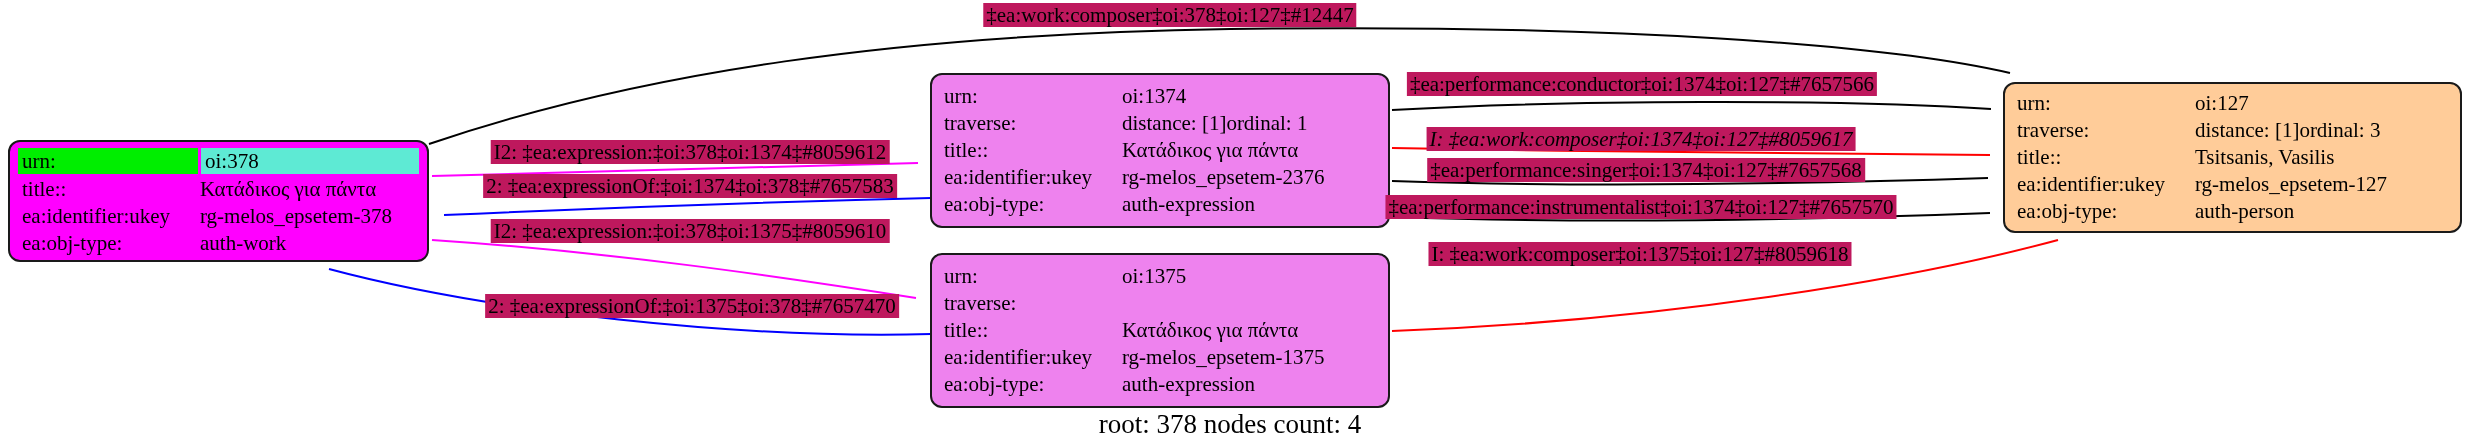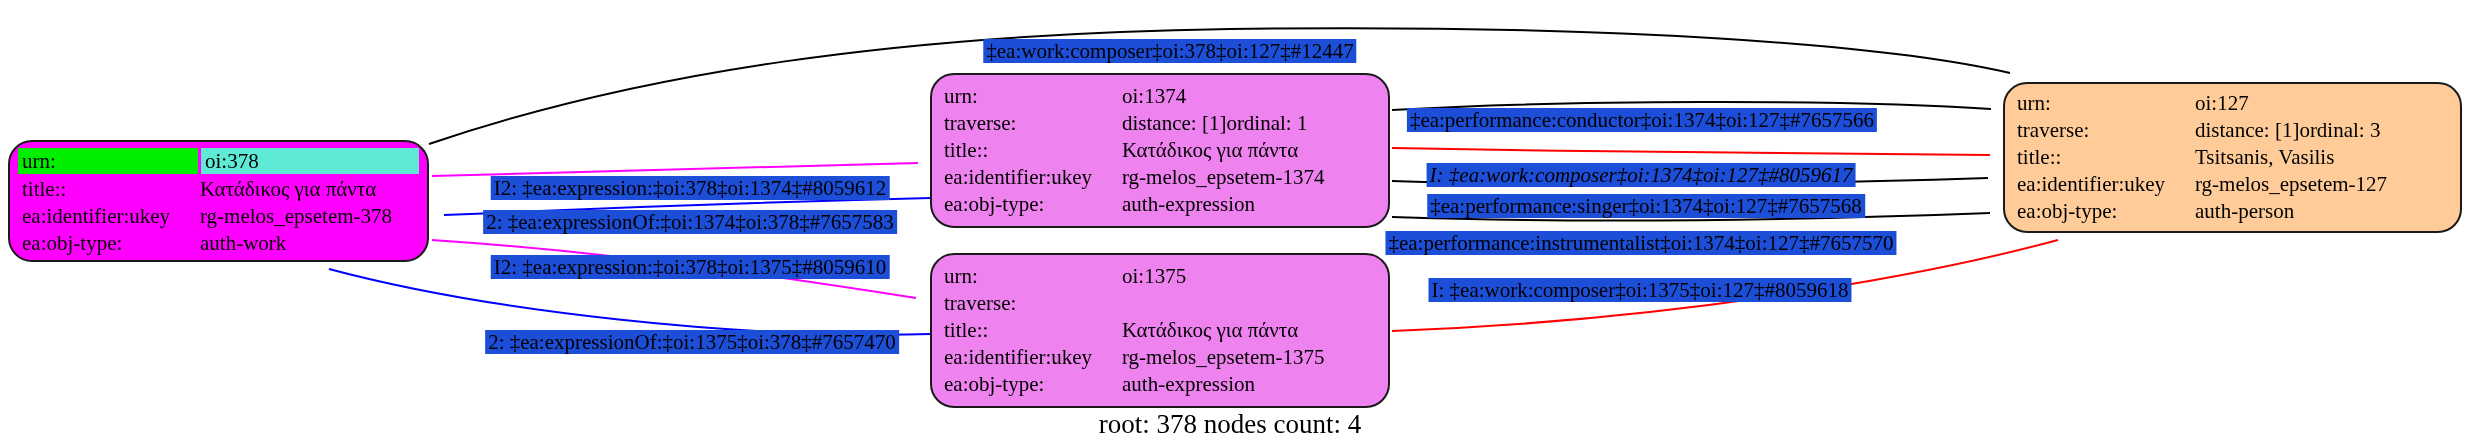--- a/index.html
+++ b/index.html
@@ -45,10 +45,9 @@
     transform:translate(-50%,-50%);
     font-size:21px;
     white-space:nowrap;
-    background:#1d4ed8;
+    background:#be185d;
     padding:0 3px;
     line-height:24px;
-    margin-top:36px;
   }
   .caption{
     position:absolute;

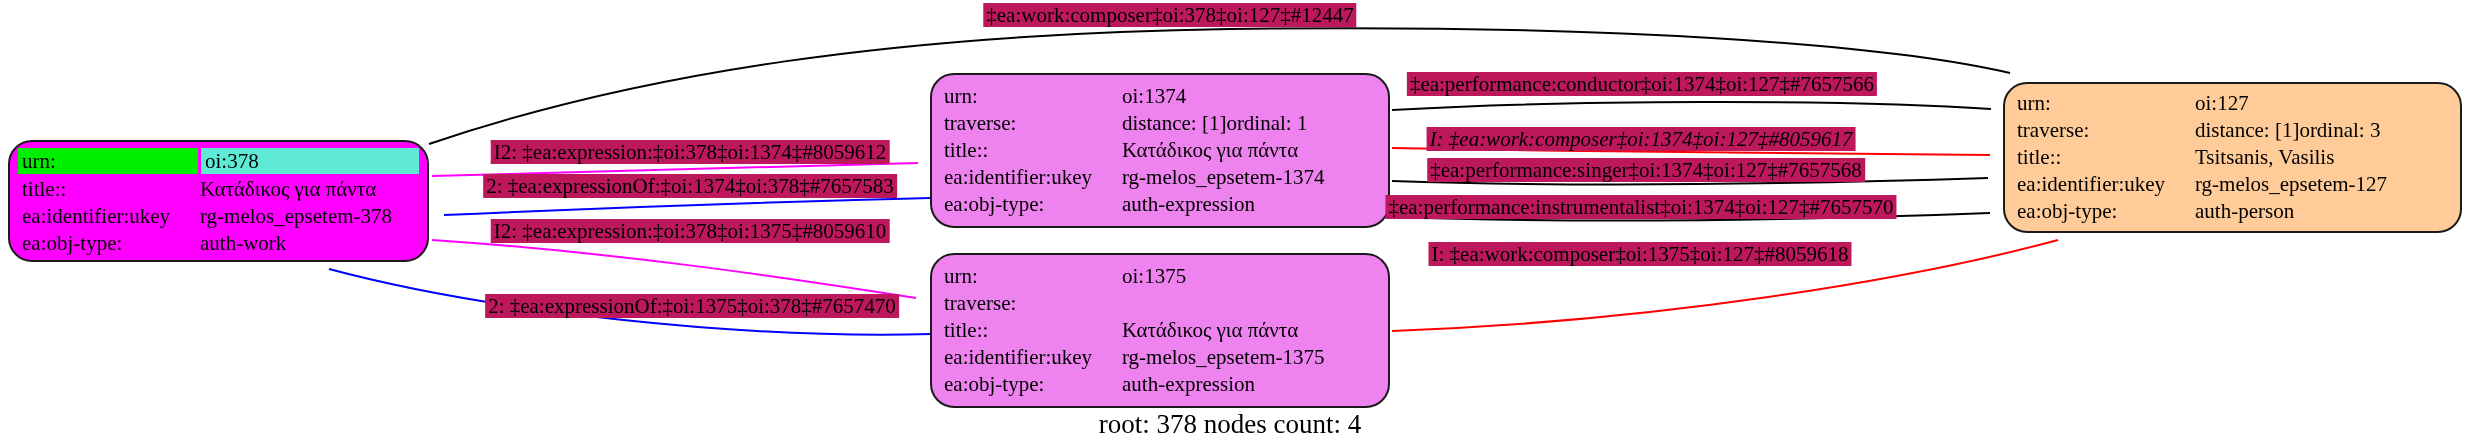--- a/index.html
+++ b/index.html
@@ -17,7 +17,7 @@
     position:absolute;
     box-sizing:border-box;
     border:2px solid #1a1a1a;
-    border-radius:24px;
+    border-radius:12px;
     display:flex;
     flex-direction:column;
     justify-content:center;

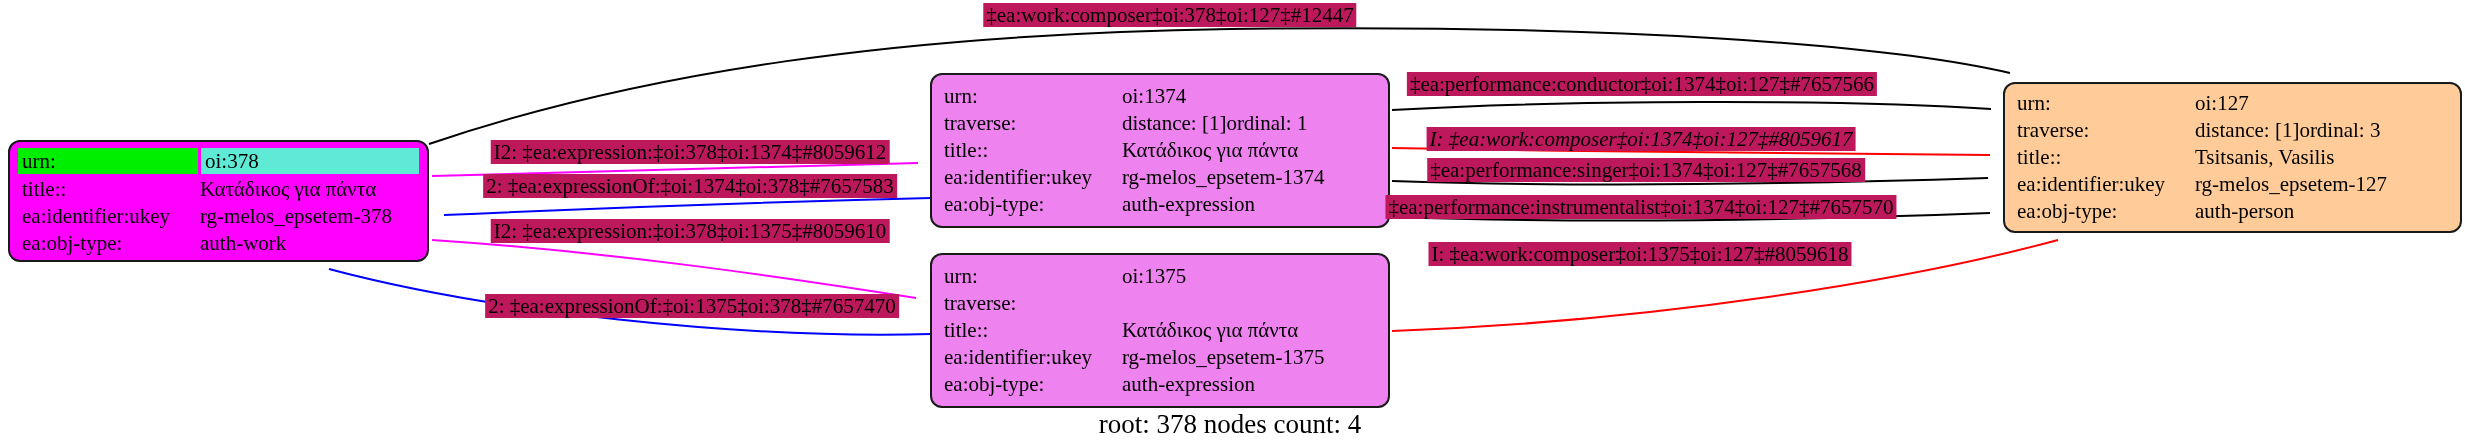--- a/index.html
+++ b/index.html
@@ -123,7 +123,7 @@
     </div>
     <div class="row">
       <div class="cell">ea:identifier:ukey</div>
-      <div class="cell">rg-melos_epsetem-1374</div>
+      <div class="cell">rg-melos_epsetem-2376</div>
     </div>
     <div class="row">
       <div class="cell">ea:obj-type:</div>

